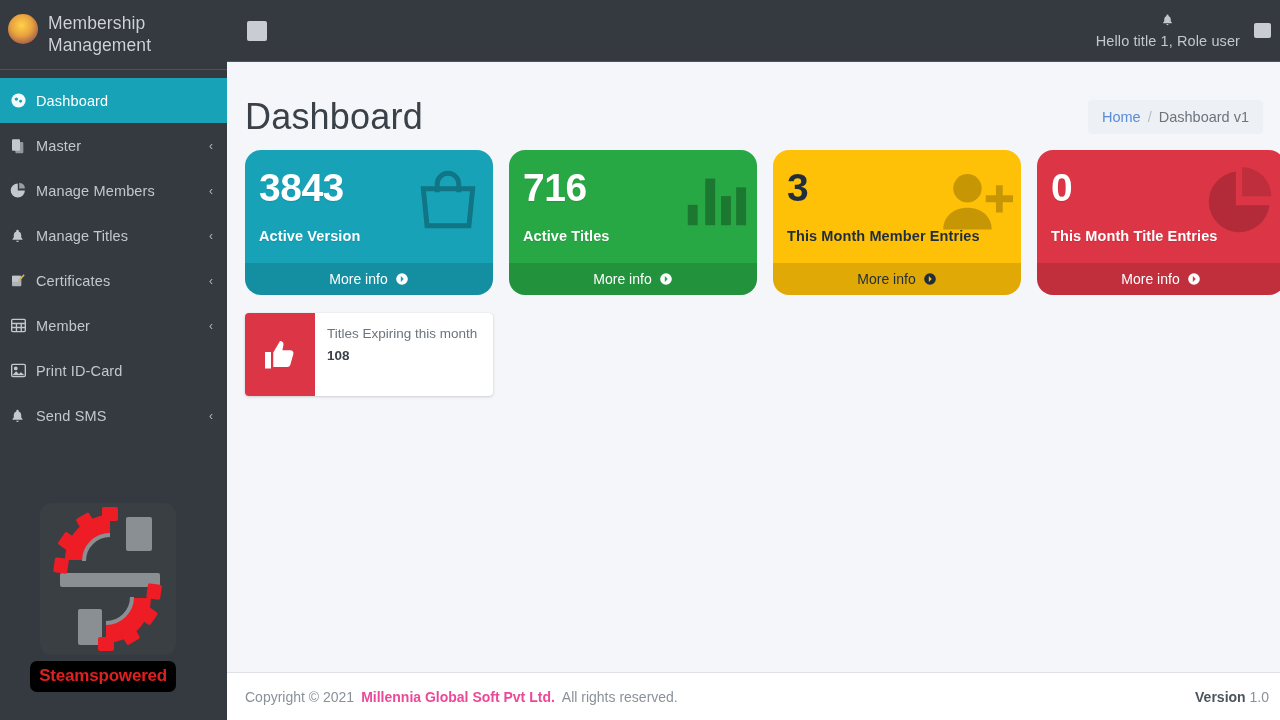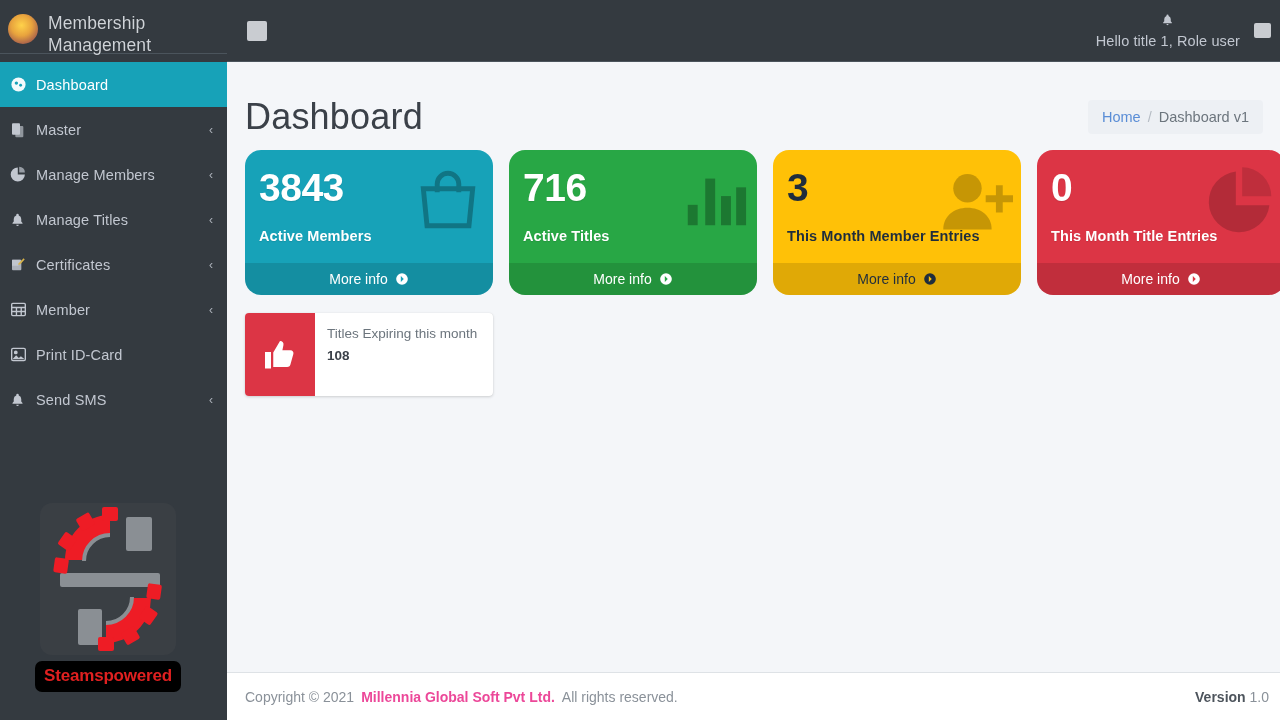--- a/index.html
+++ b/index.html
@@ -17,7 +17,7 @@
     background: #343a40; position: relative; overflow: hidden;
   }
   .brand {
-    height: 54px; display: flex; align-items: flex-start; gap: 10px;
+    height: 70px; display: flex; align-items: flex-start; gap: 10px;
     padding: 12px 10px 0 8px;
     border-bottom: 1px solid #4b545c;
   }

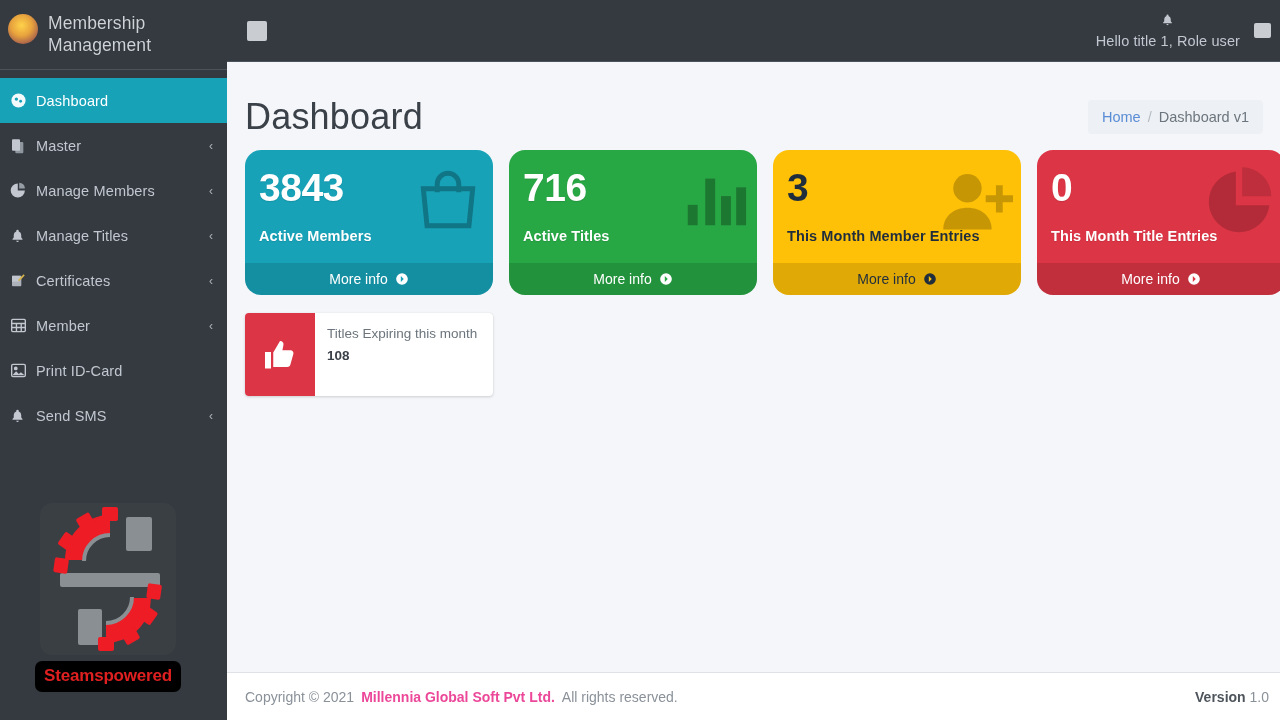--- a/index.html
+++ b/index.html
@@ -345,7 +345,7 @@
         <div class="card teal">
           <div class="card-body">
             <div class="card-num">3843</div>
-            <div class="card-label">Active Members</div>
+            <div class="card-label">Active Version</div>
             <div class="card-icon">
               <svg width="74" height="74" viewBox="0 0 24 24" fill="none" stroke="currentColor" stroke-width="1.6">
                   <path d="M4 8h16l-1.2 12H5.2z"></path>

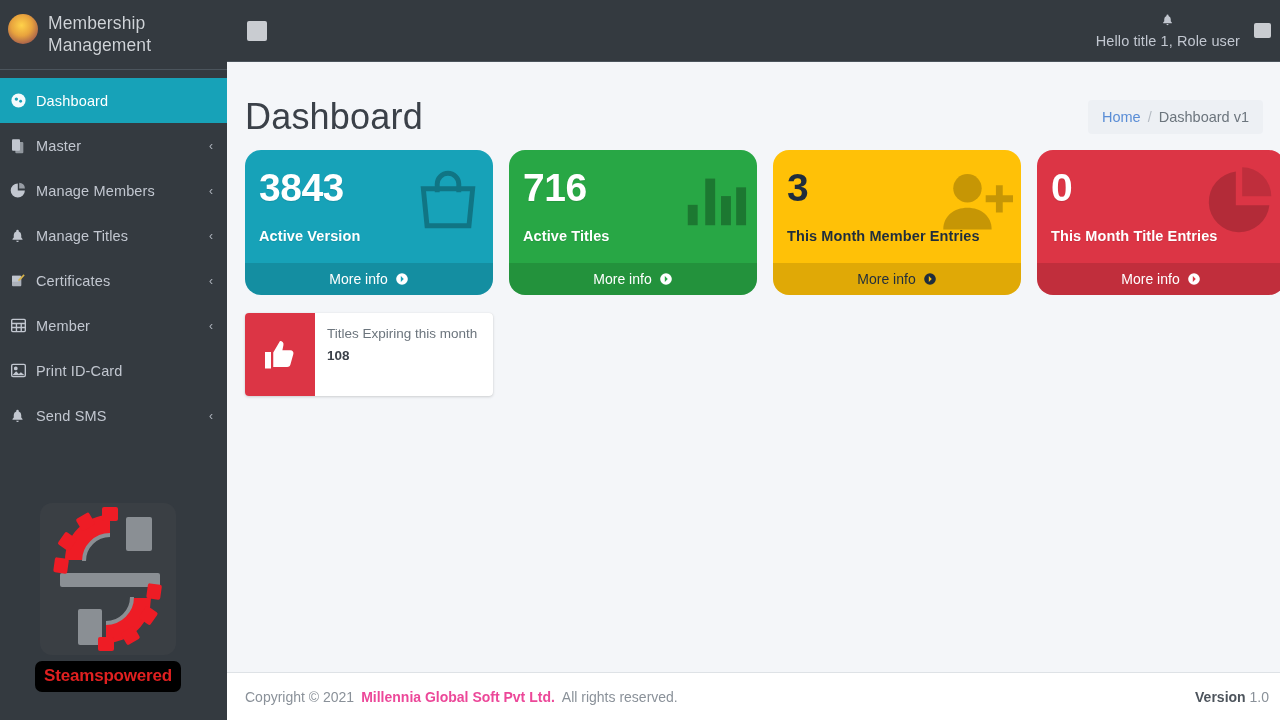--- a/index.html
+++ b/index.html
@@ -53,7 +53,7 @@
   
   .watermark {
     position: absolute; left: 40px; top: 503px; width: 136px;
-    display: flex; flex-direction: column; align-items: center;
+    display: flex; flex-direction: column; align-items: flex-end;
   }
   .wm-box {
     width: 136px; height: 152px; border-radius: 12px;

